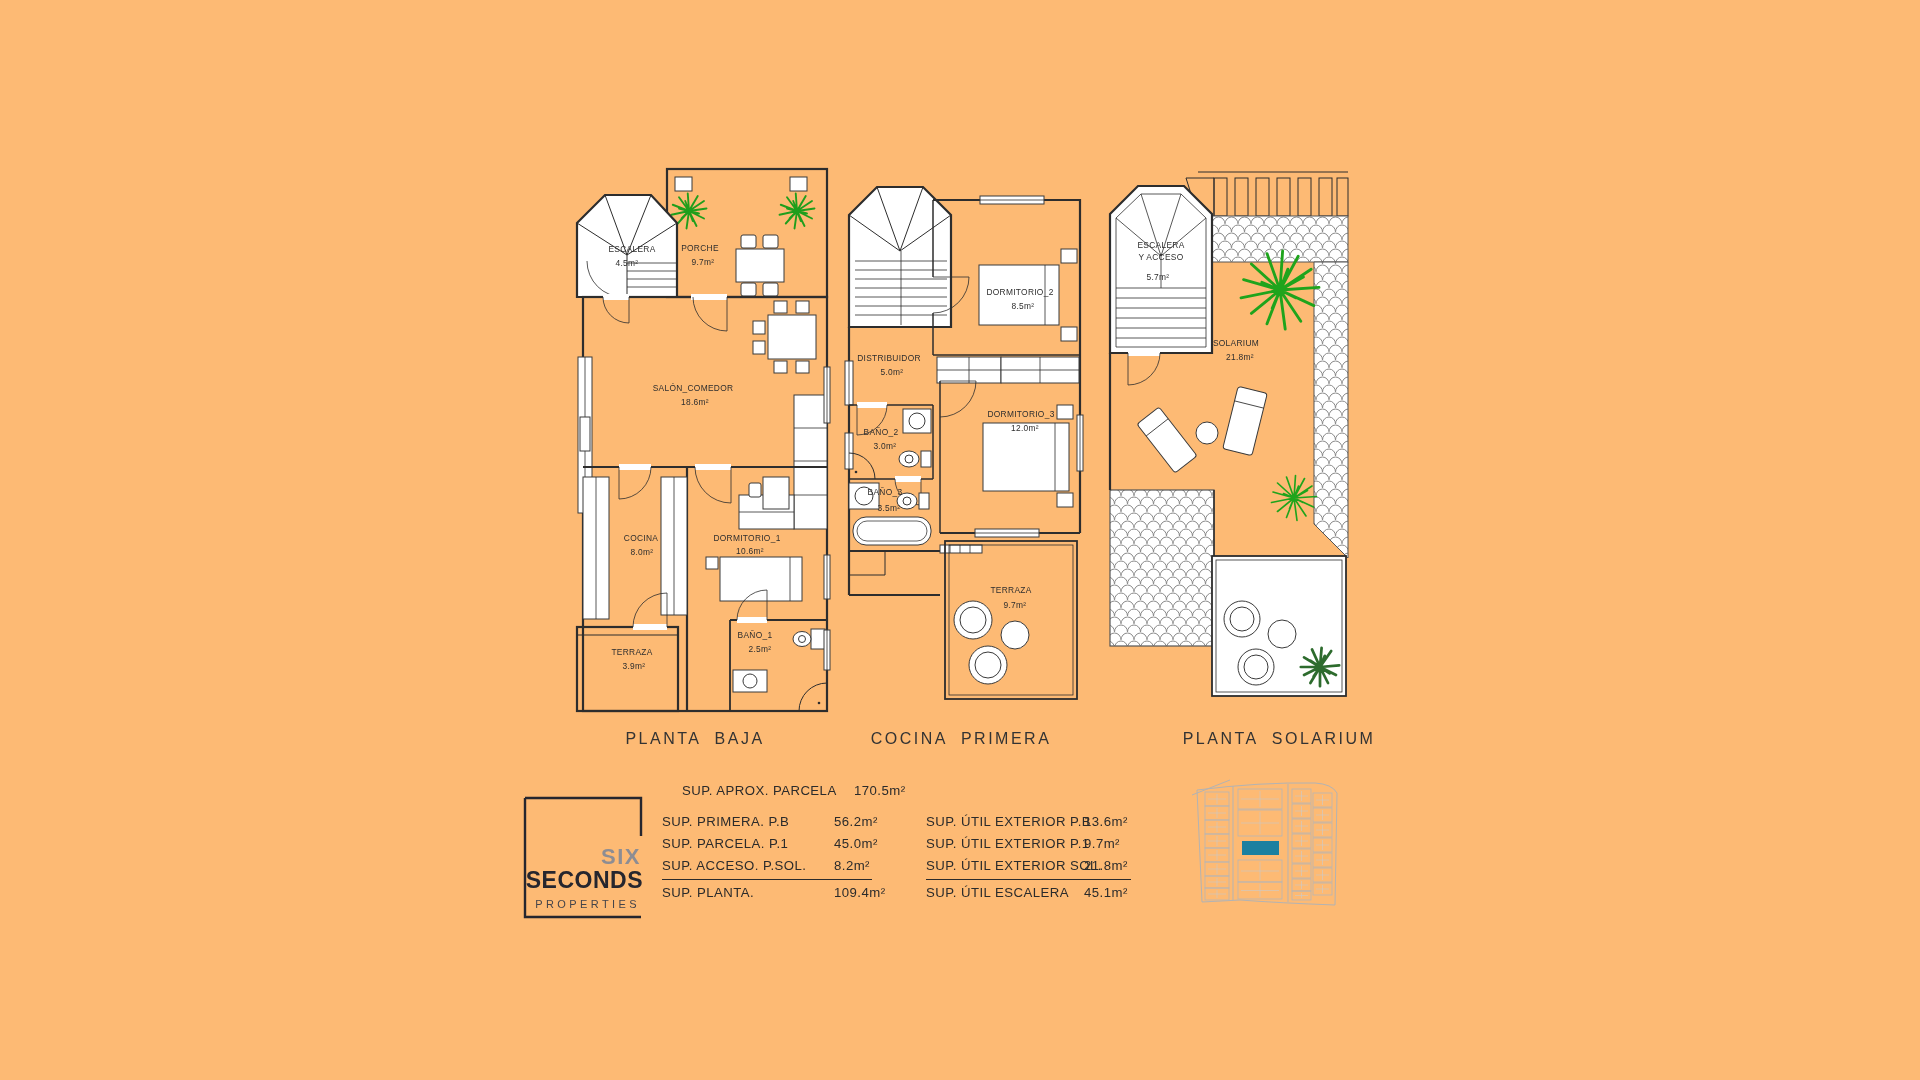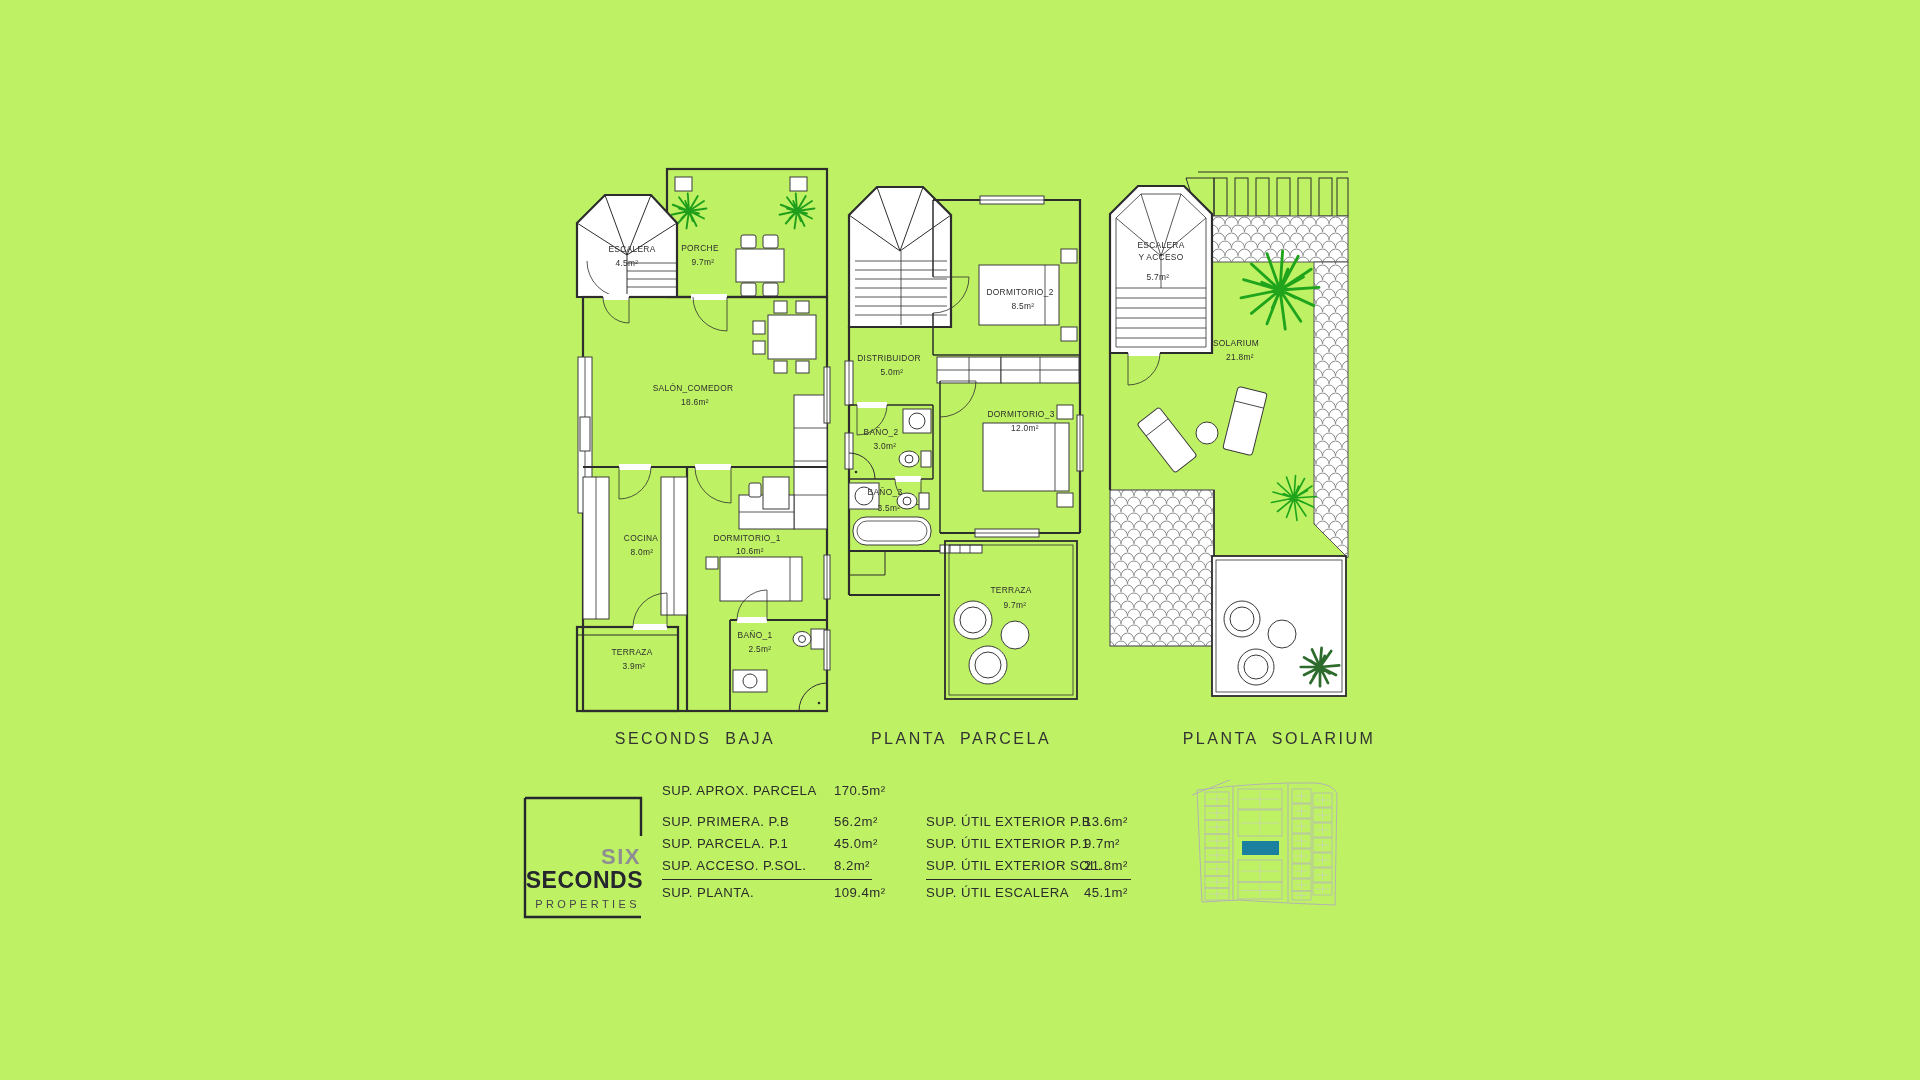--- a/index.html
+++ b/index.html
@@ -3,7 +3,7 @@
 <meta charset="utf-8">
 <style>
   html,body{margin:0;padding:0;background:#fff;}
-  #canvas{position:relative;width:1920px;height:1080px;background:#bef264;overflow:hidden;
+  #canvas{position:relative;width:1920px;height:1080px;background:#fdba74;overflow:hidden;
           font-family:"Liberation Sans",sans-serif;}
   .abs{position:absolute;}
   svg{overflow:visible;}

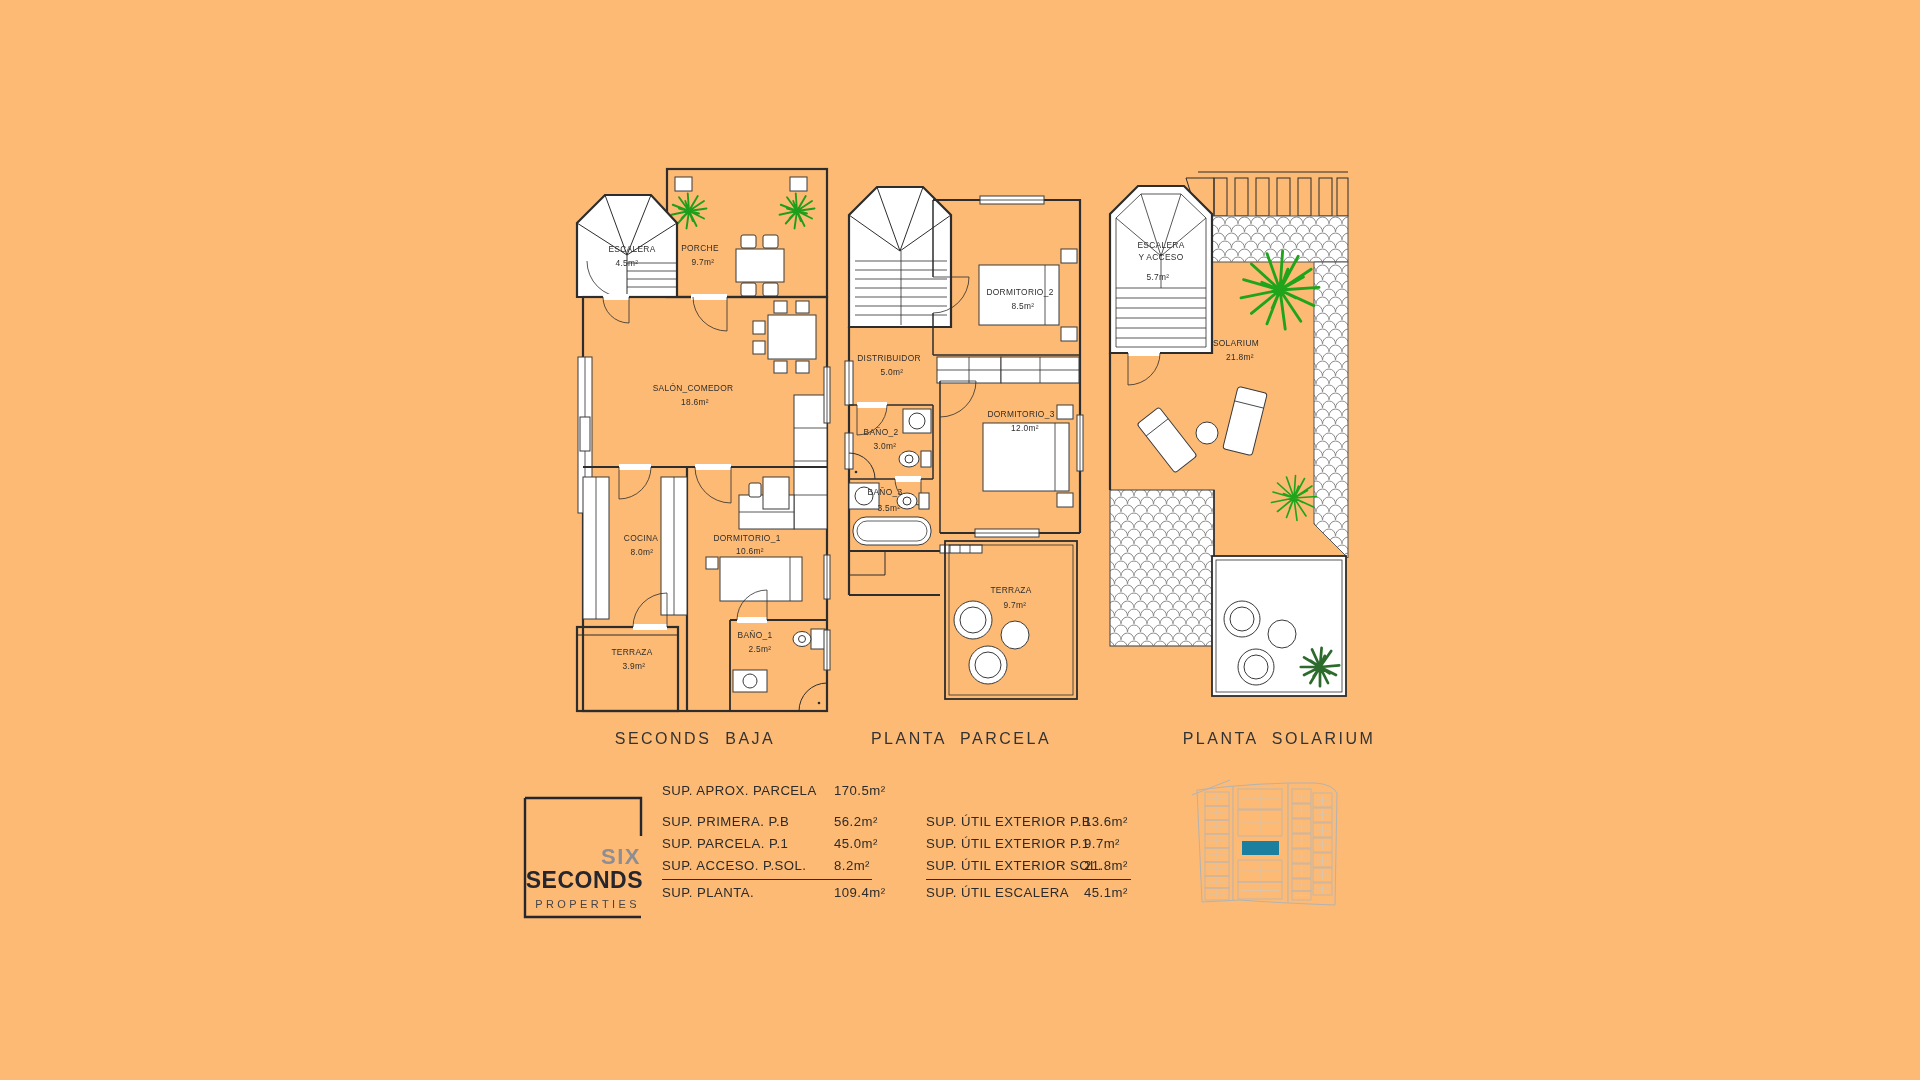--- a/index.html
+++ b/index.html
@@ -371,7 +371,7 @@
     <text class="ra" x="132" y="192">21.8m²</text>
   </svg>
 
-  <div class="caption" style="left:590px">SECONDS BAJA</div>
+  <div class="caption" style="left:590px">PLANTA BAJA</div>
   <div class="caption" style="left:856px">PLANTA PARCELA</div>
   <div class="caption" style="left:1174px">PLANTA SOLARIUM</div>
 

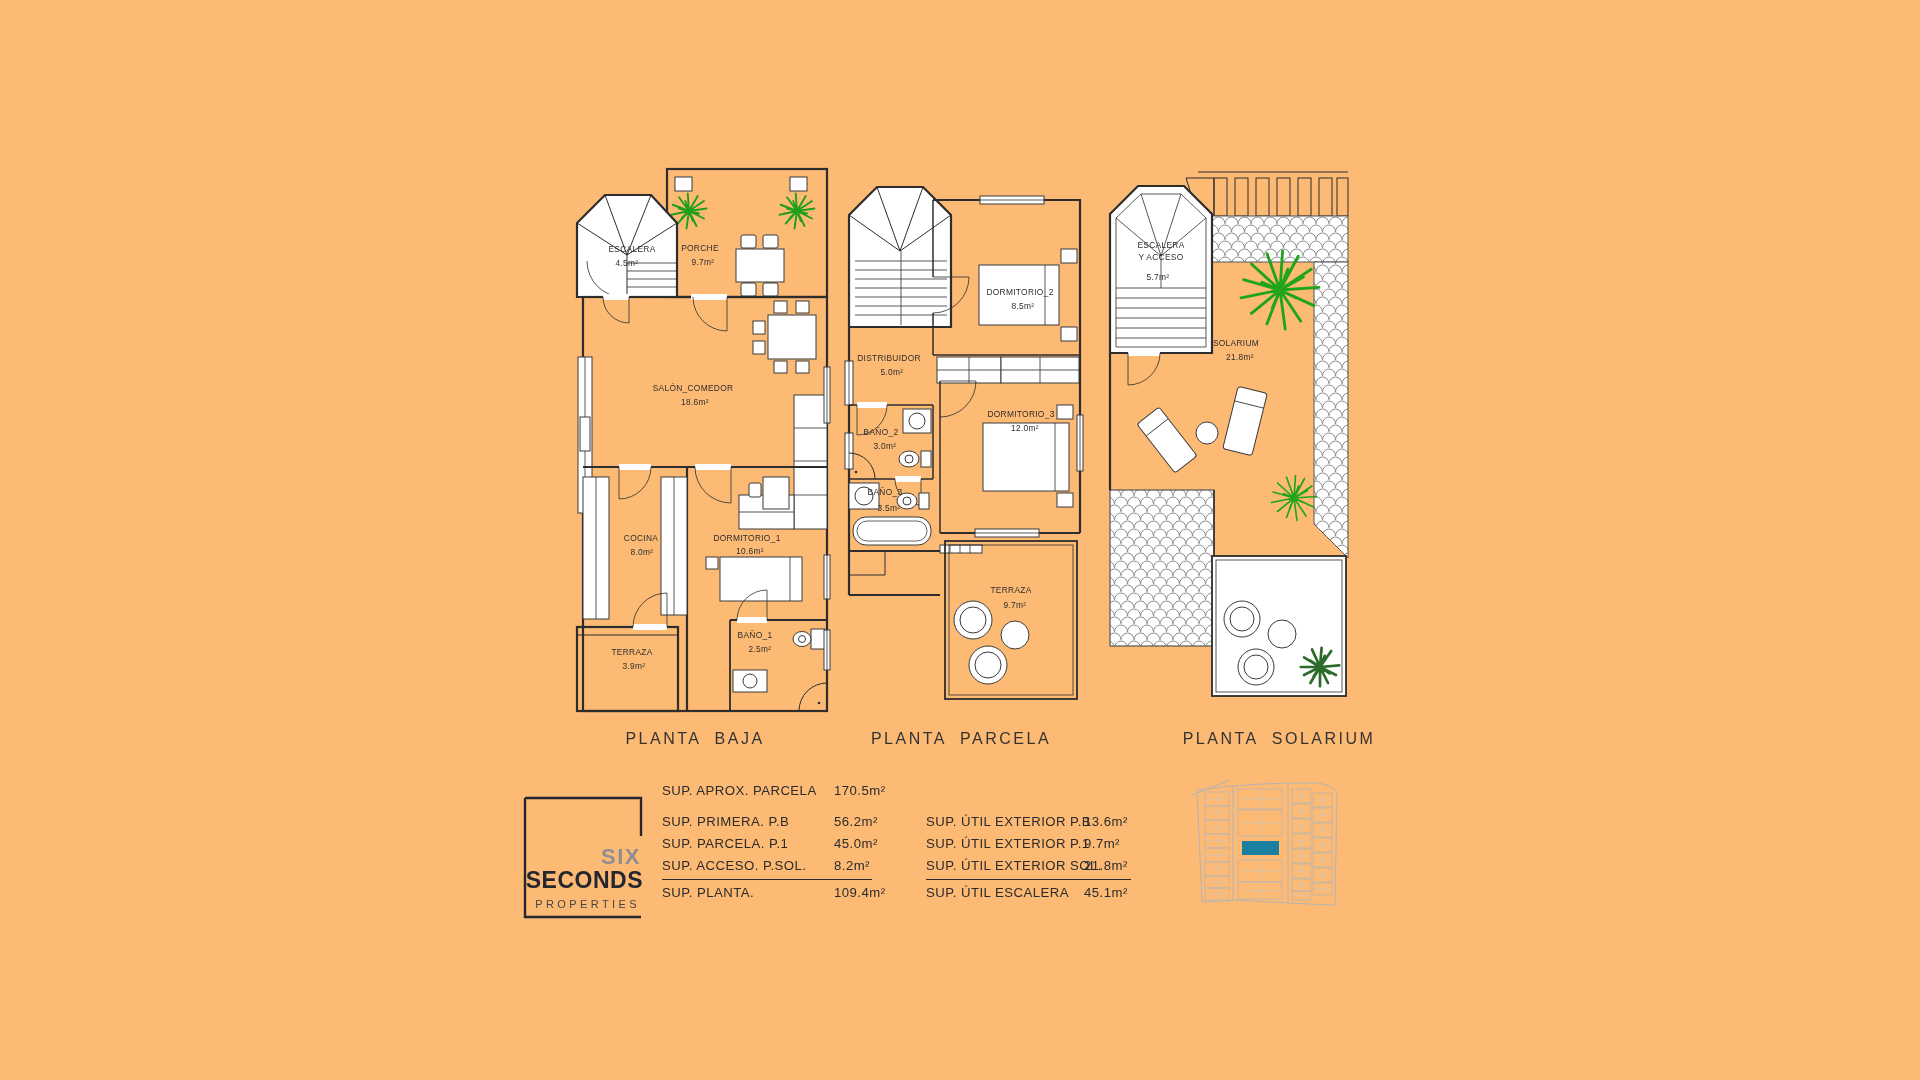--- a/index.html
+++ b/index.html
@@ -372,7 +372,7 @@
   </svg>
 
   <div class="caption" style="left:590px">PLANTA BAJA</div>
-  <div class="caption" style="left:856px">PLANTA PARCELA</div>
+  <div class="caption" style="left:856px">COCINA PRIMERA</div>
   <div class="caption" style="left:1174px">PLANTA SOLARIUM</div>
 
   <svg class="abs" style="left:523px;top:796px" width="126" height="124" viewBox="0 0 126 124">

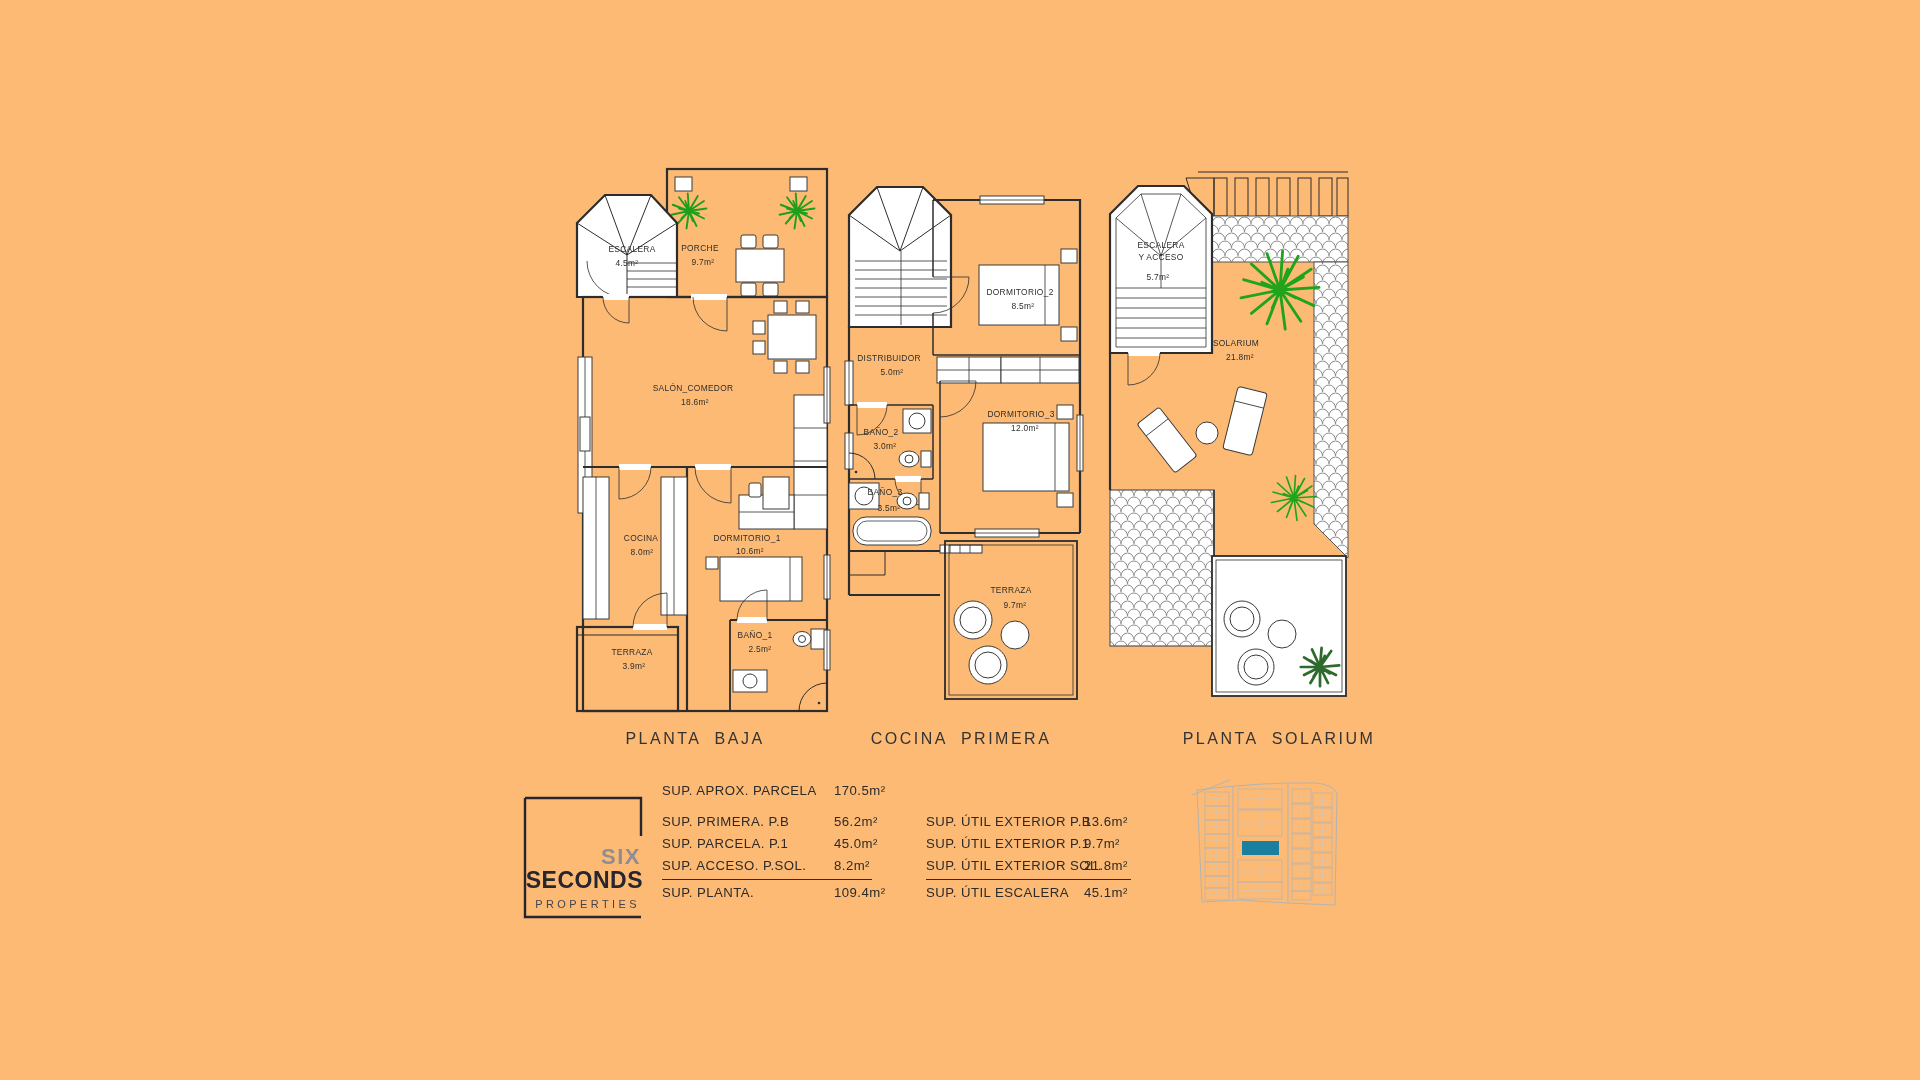--- a/index.html
+++ b/index.html
@@ -25,7 +25,7 @@
   
   .areas{position:absolute;font-size:13.2px;color:#2b2b2b;letter-spacing:0.45px;}
   .arow{display:flex;line-height:22px;white-space:nowrap;}
-  .arow.parcela{margin-bottom:9px;}
+  .arow.parcela{margin-bottom:9px;margin-left:20px;}
   .areas-left .alabel{width:172px;}
   .areas-right .alabel{width:158px;}
   .aline{border-top:1.6px solid #2b2b2b;margin:2px 0 2px 0;}

